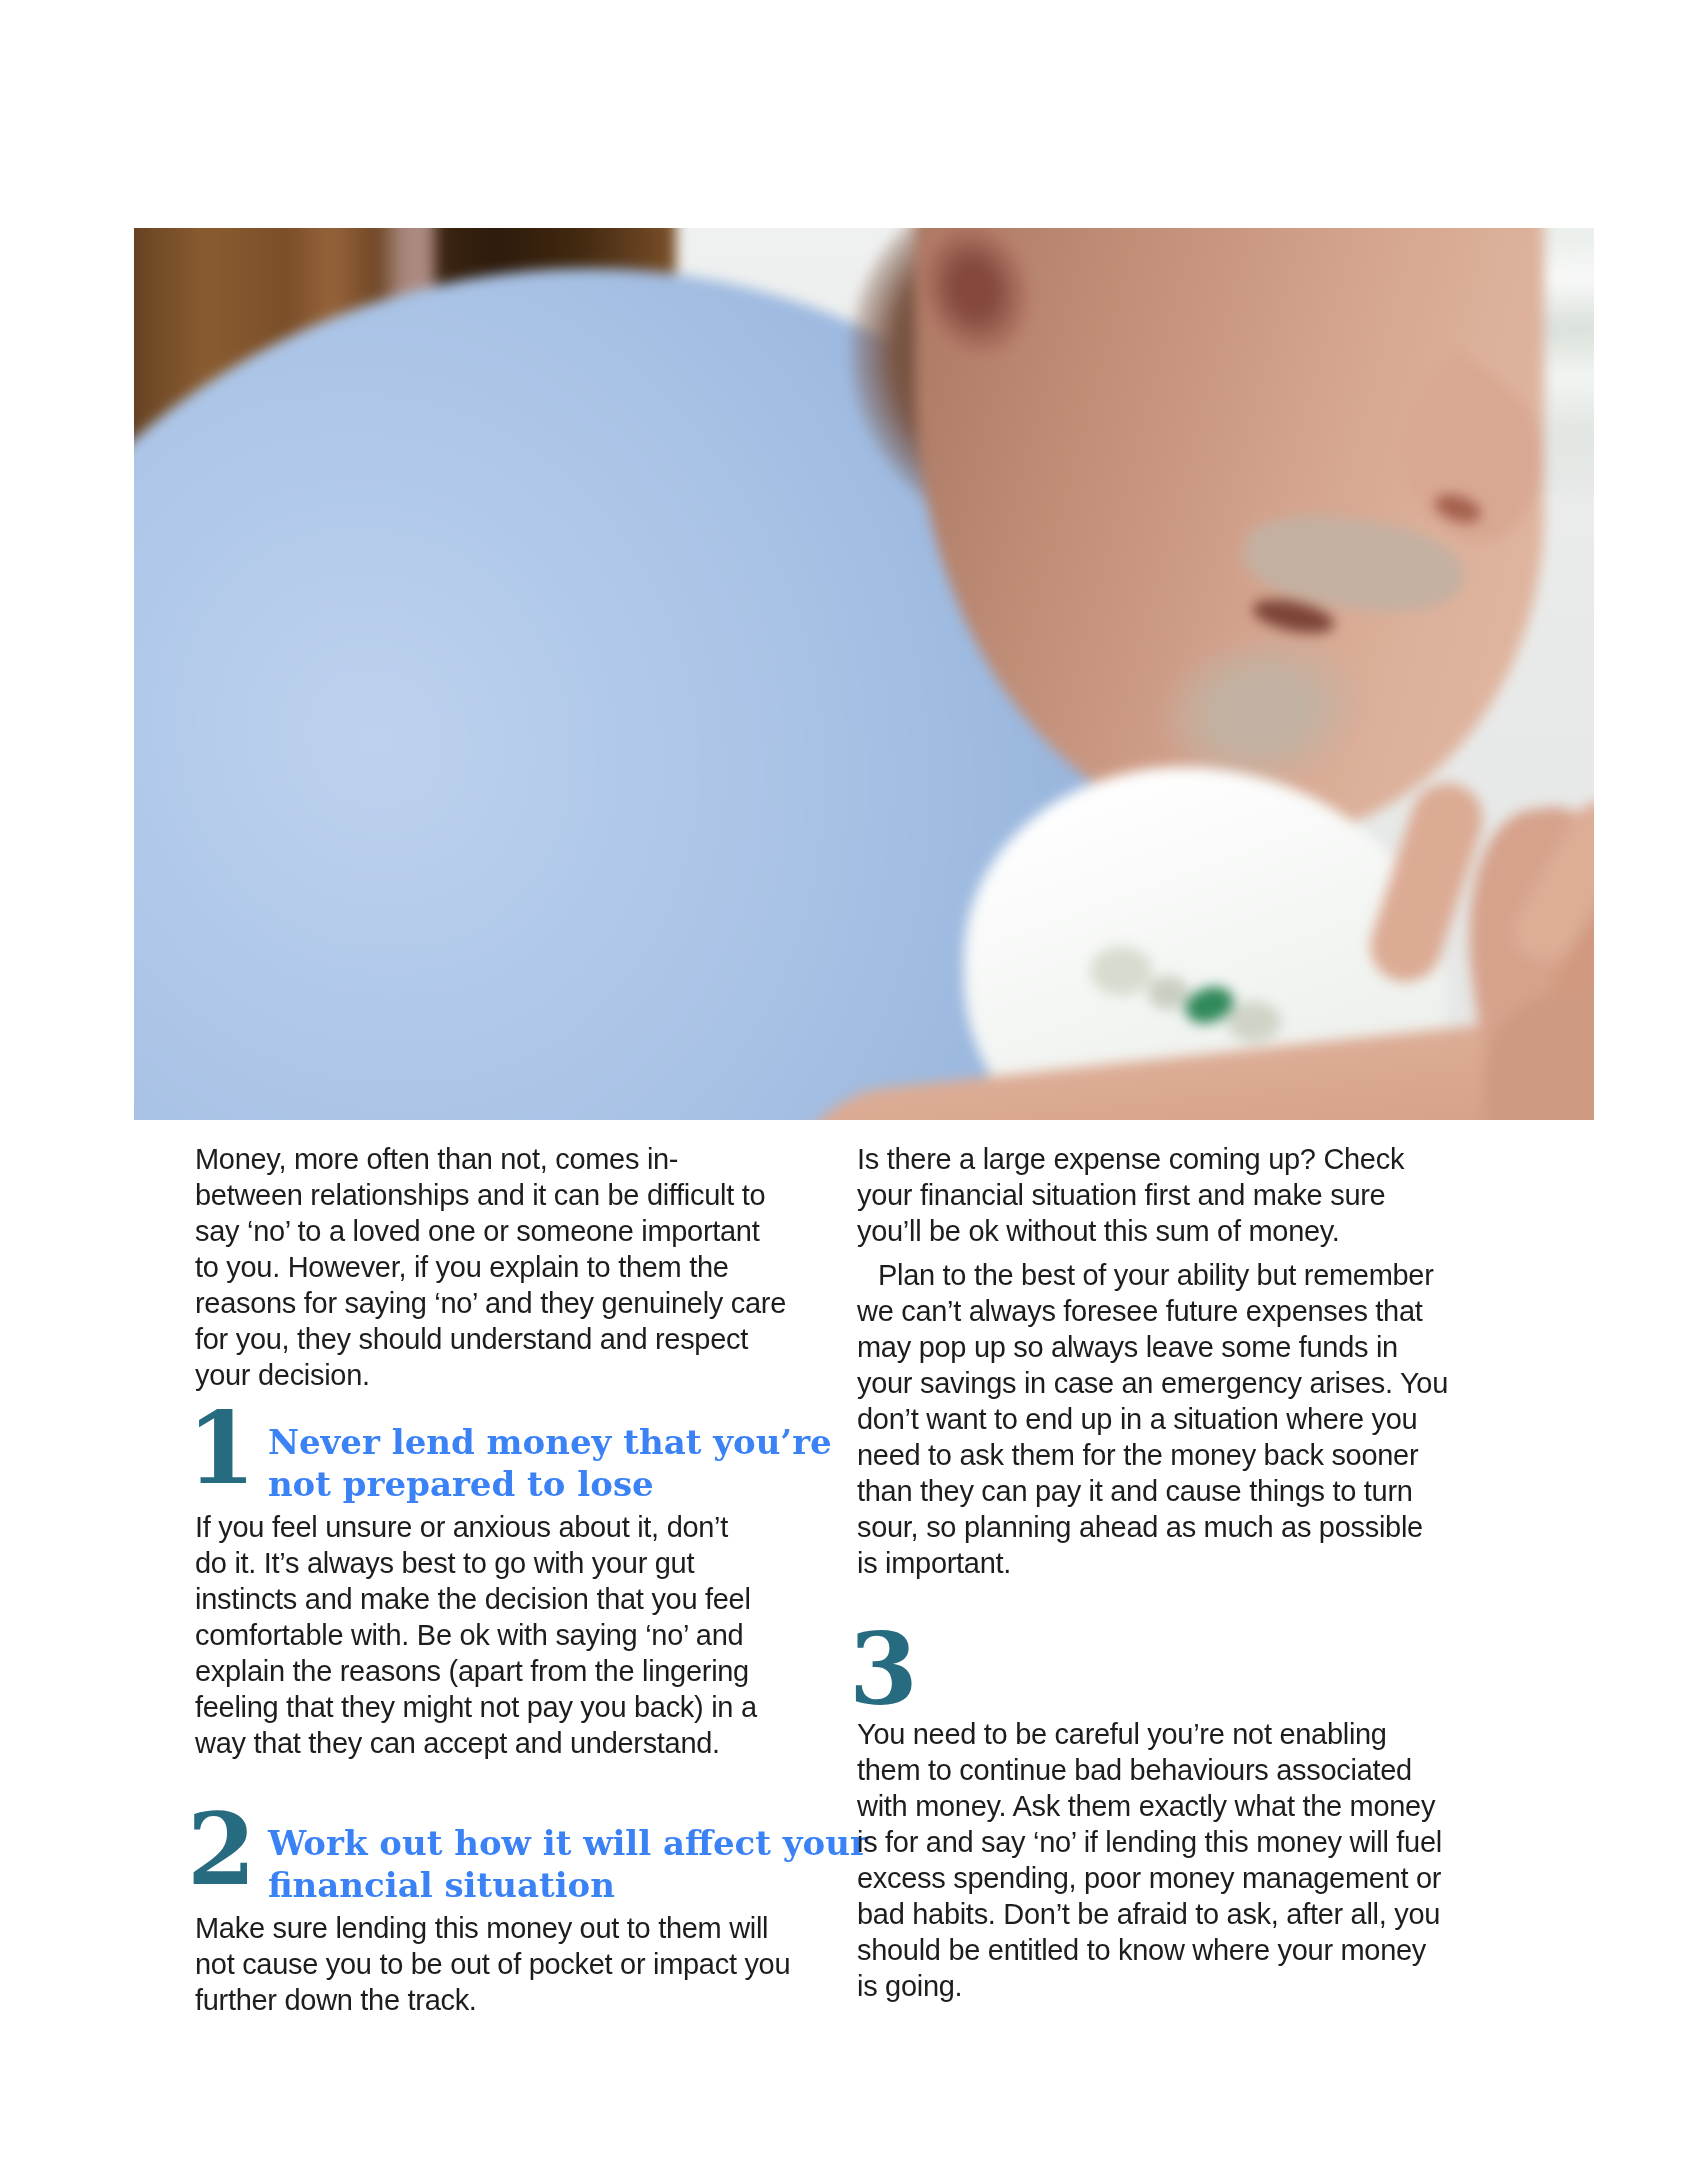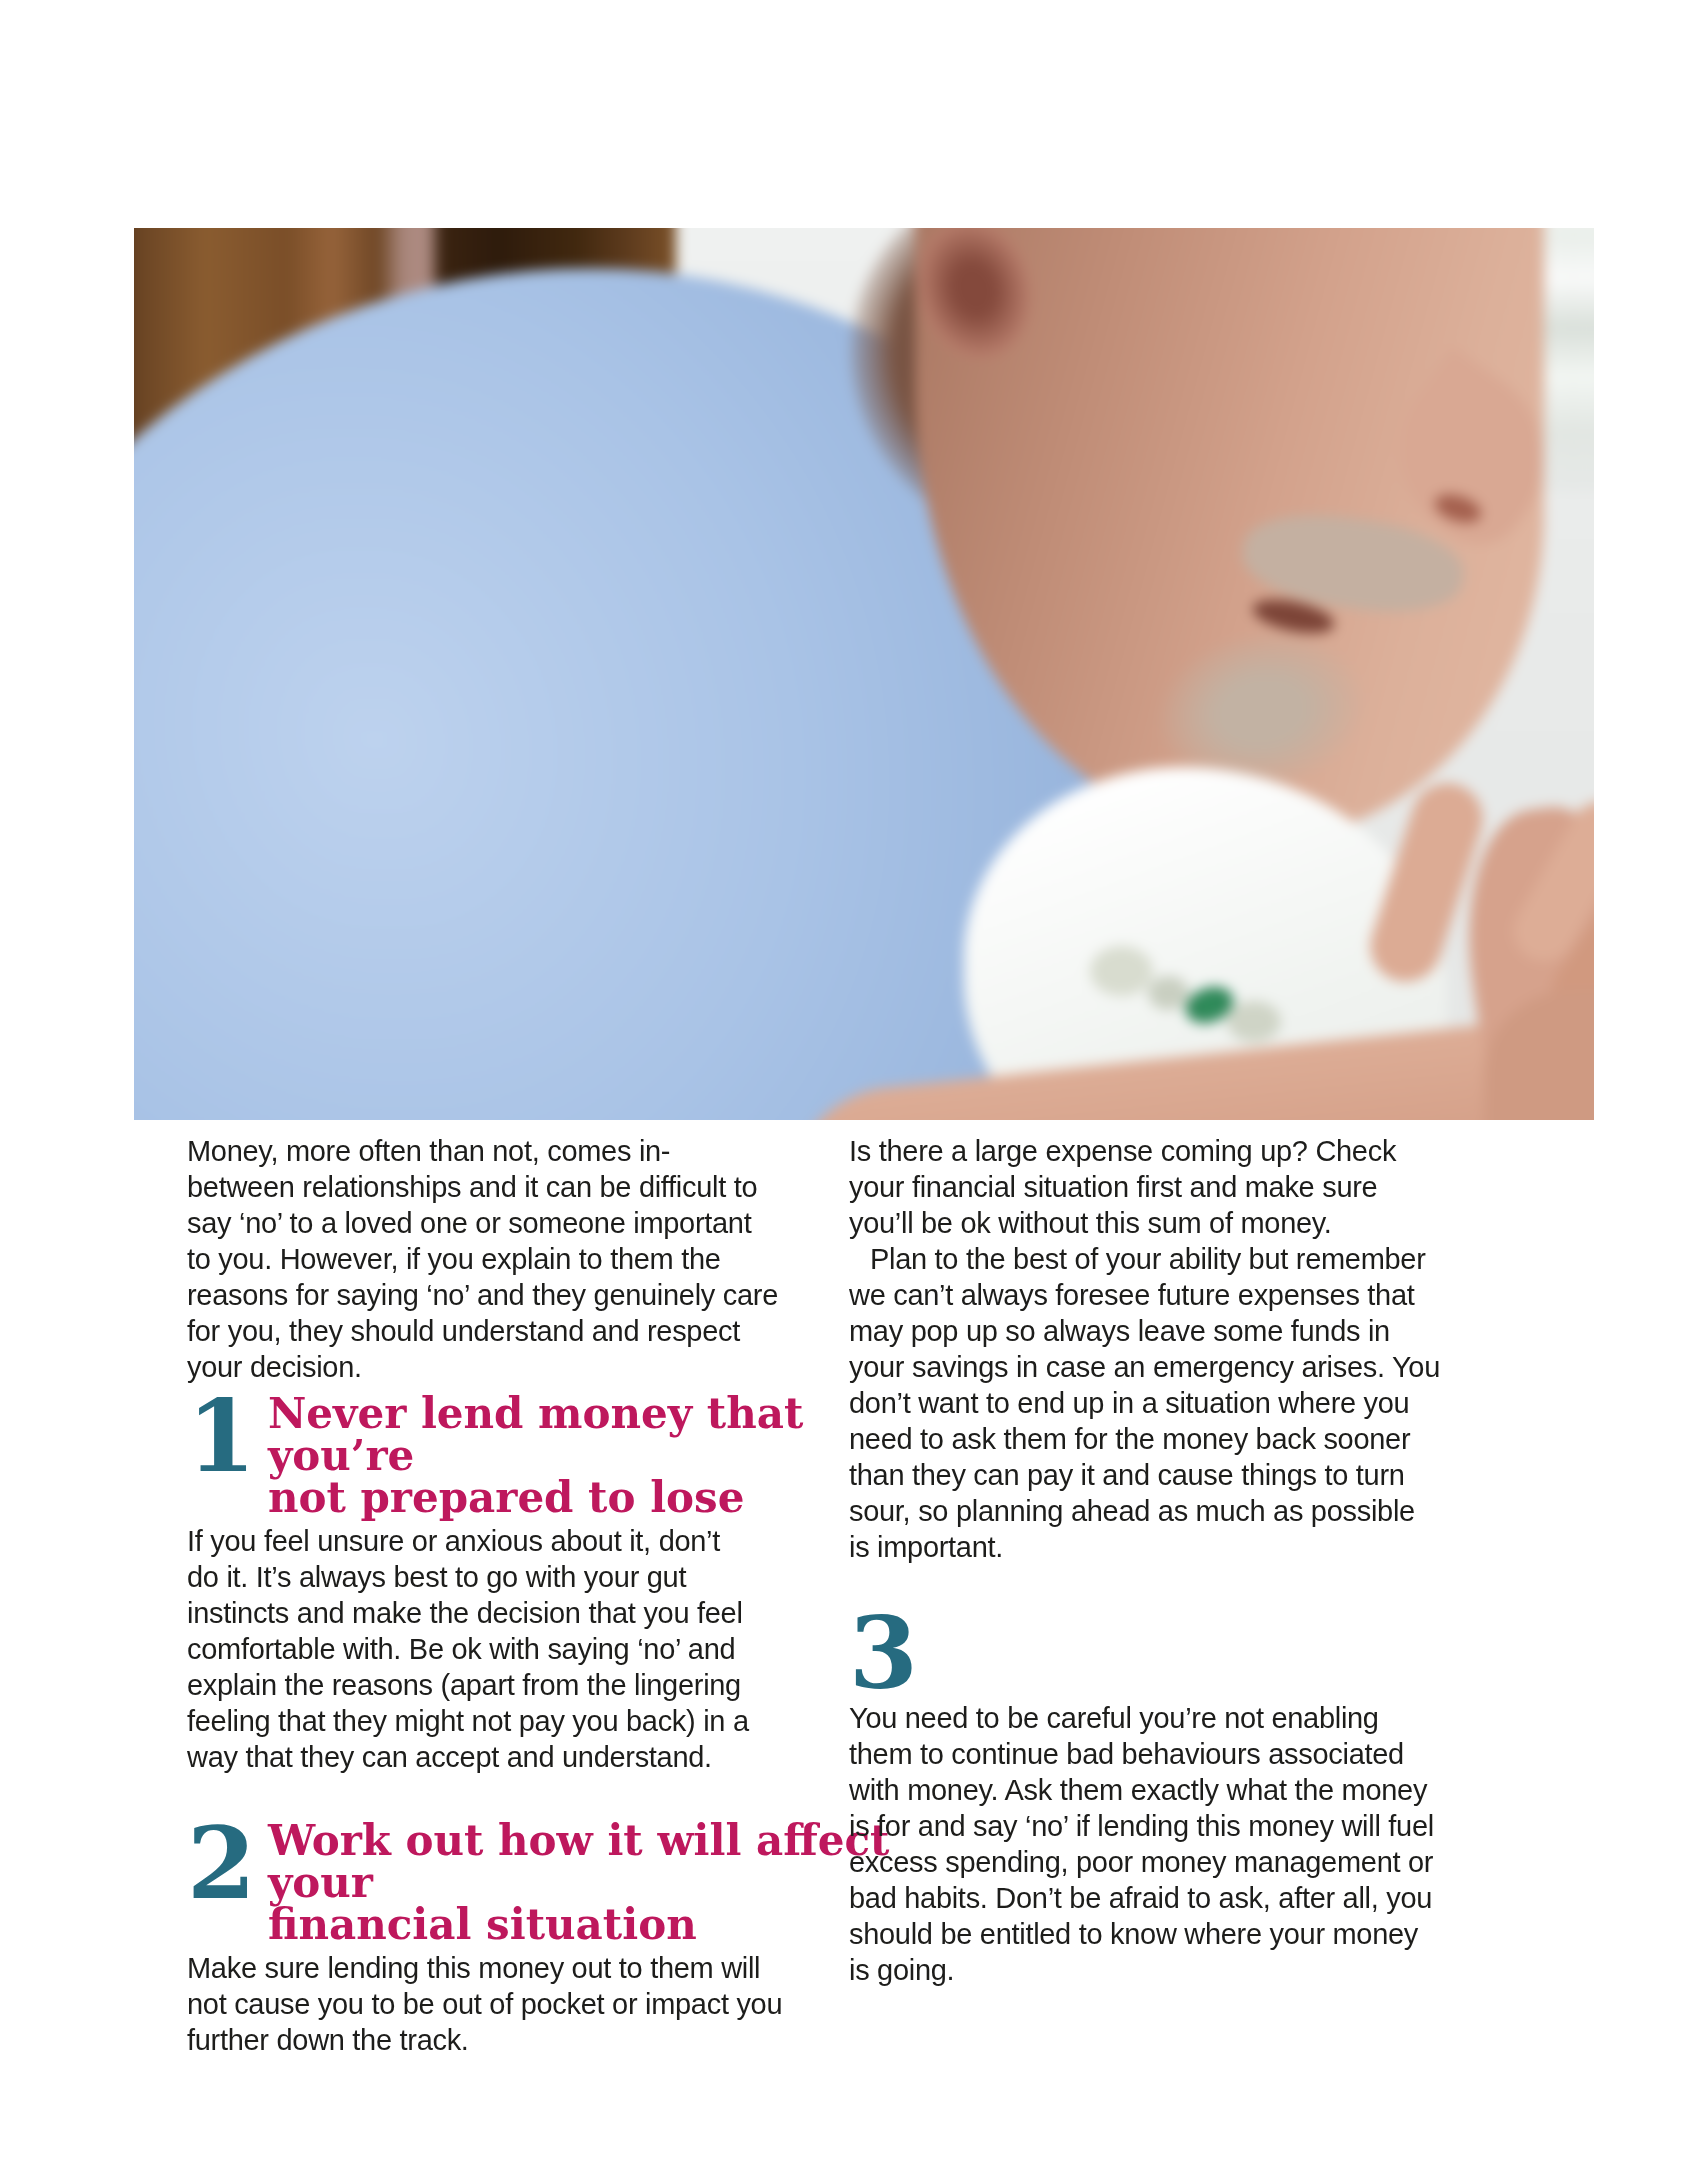--- a/index.html
+++ b/index.html
@@ -66,7 +66,7 @@
   .col{position:absolute;top:1133px;color:#1d1d1b;}
   .col-left{left:187px;width:708px;}
   .col-right{left:849px;width:767px;}
-  .col p{margin:0;font-size:29px;line-height:36px;letter-spacing:-0.3px;white-space:pre-line;}
+  .col p{margin:8px;font-size:29px;line-height:36px;letter-spacing:-0.3px;white-space:pre-line;}
   .col p.indent{text-indent:21px;}
   .rule{display:flex;align-items:flex-start;gap:14.6px;margin-top:4px;}
   .rule.gap{margin-top:41px;}

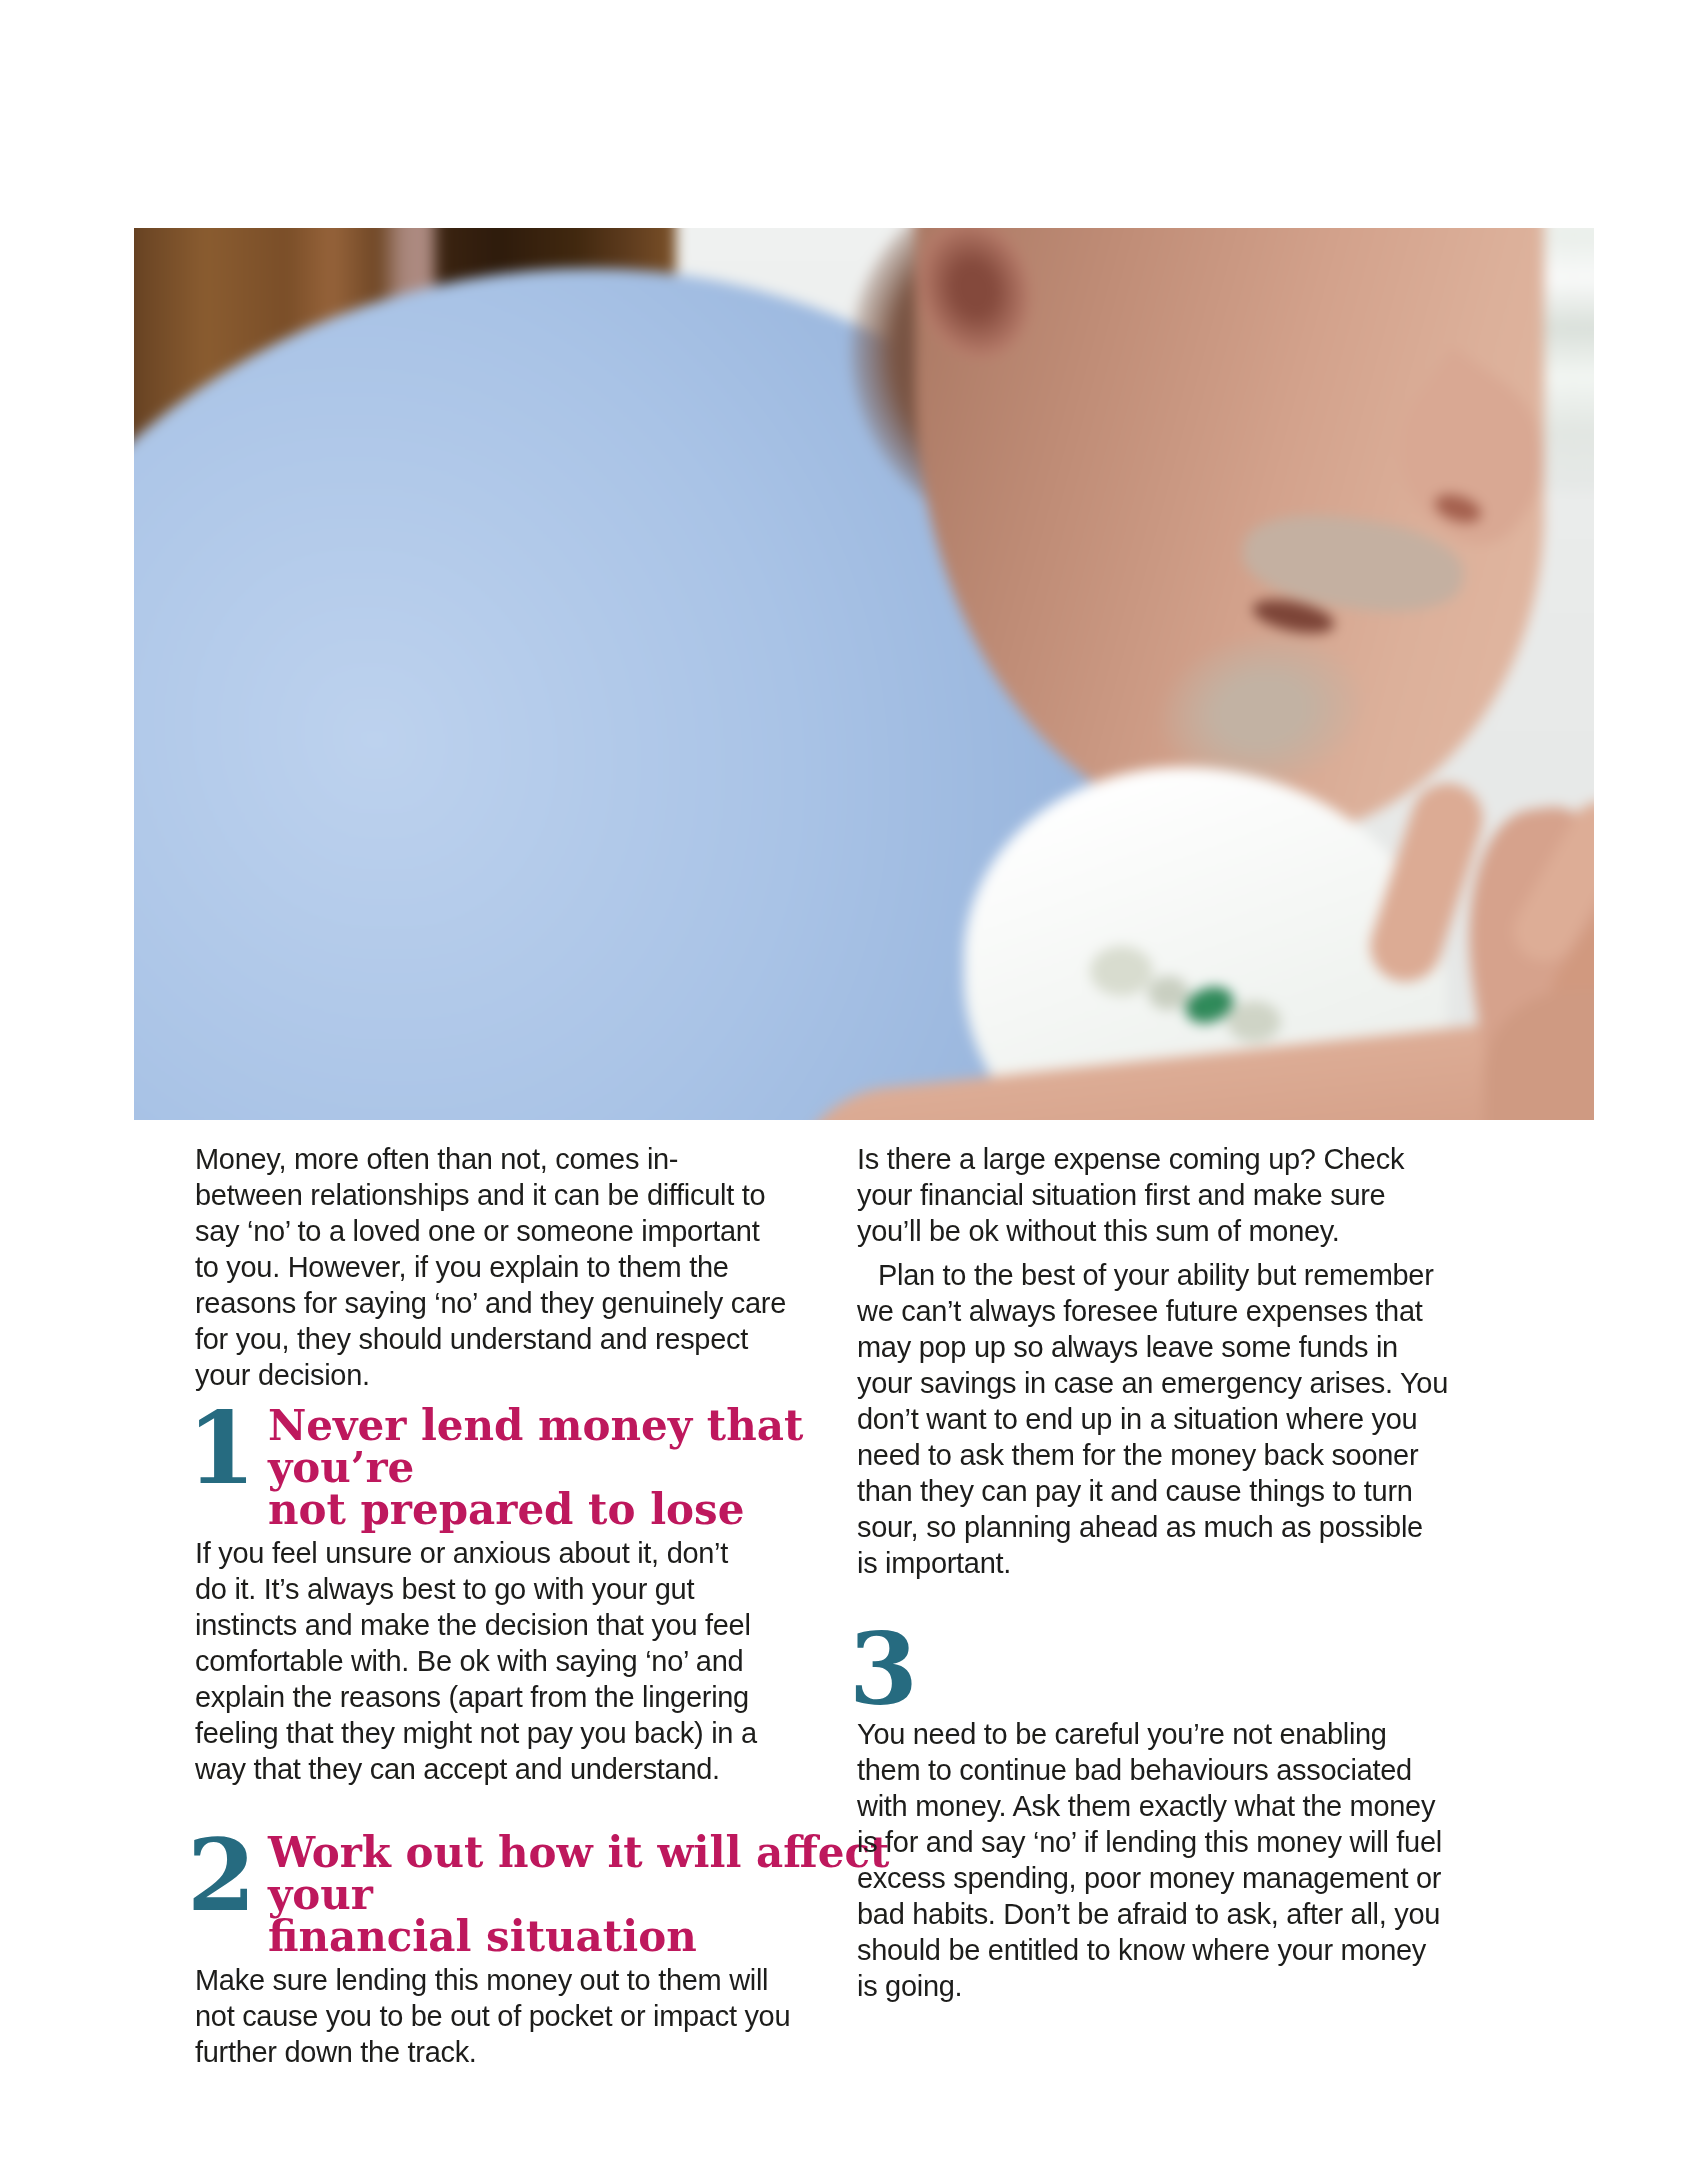--- a/index.html
+++ b/index.html
@@ -72,8 +72,8 @@
   .rule.gap{margin-top:41px;}
   .rule-num{font-family:"DejaVu Serif", serif;font-weight:bold;font-size:99px;line-height:85px;
         letter-spacing:-2.6px;color:#266b80;margin-top:5.3px;}
-  .rule h2{margin:4px 0 0;font-family:"DejaVu Serif", serif;font-weight:bold;
-        font-size:42px;line-height:42px;color:#be185d;white-space:pre-line;}
+  .rule h2{margin:20px 0 0;font-family:"DejaVu Serif", serif;font-weight:bold;
+        font-size:34px;line-height:42px;color:#3b82f6;white-space:pre-line;}
   .rule-body{margin-top:4px !important;}
 </style>
 </head>

